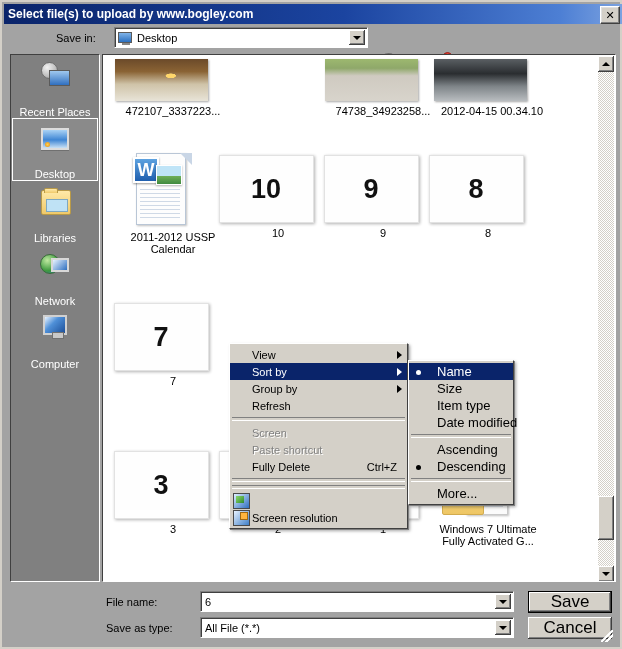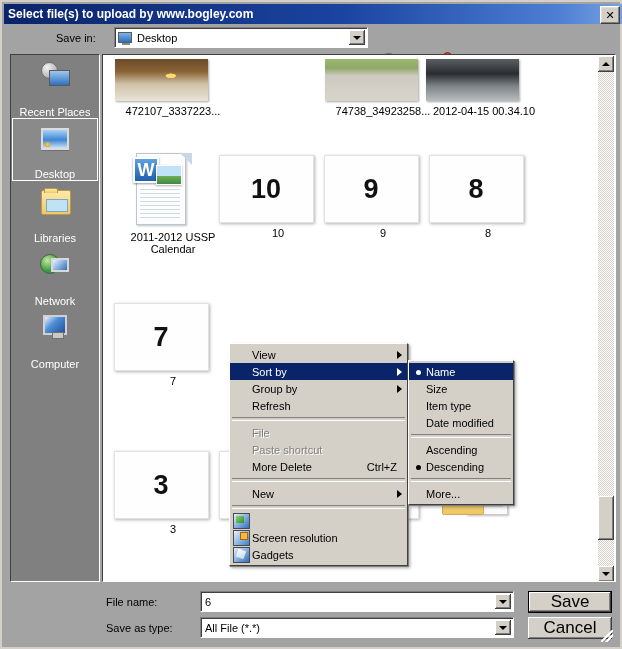--- a/index.html
+++ b/index.html
@@ -390,7 +390,7 @@
           <span class="fthumb ph3"></span>
           <span class="flabel">74738_34923258...</span>
         </div>
-        <div class="fitem" style="left:317px;top:4px;">
+        <div class="fitem" style="left:325px;top:4px;">
           <span class="fthumb ph4"></span>
           <span class="flabel">2012-04-15 00.34.10</span>
         </div>

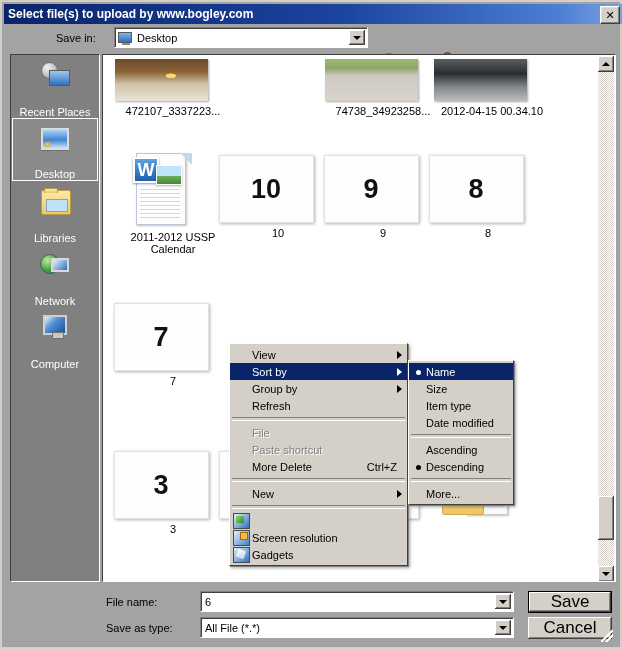--- a/index.html
+++ b/index.html
@@ -291,7 +291,7 @@
   }
   .smi{
     position:relative;height:17px;display:flex;align-items:center;
-    padding-left:17px;font-size:11px;color:#000;cursor:default;white-space:nowrap;text-align:right;
+    padding-left:28px;font-size:13px;color:#000;cursor:default;white-space:nowrap;text-align:right;
   }
   .smi.sel{background:#0a246a;color:#ffffff;}
   .radio{position:absolute;left:7px;top:7px;width:5px;height:5px;border-radius:50%;background:#000;}

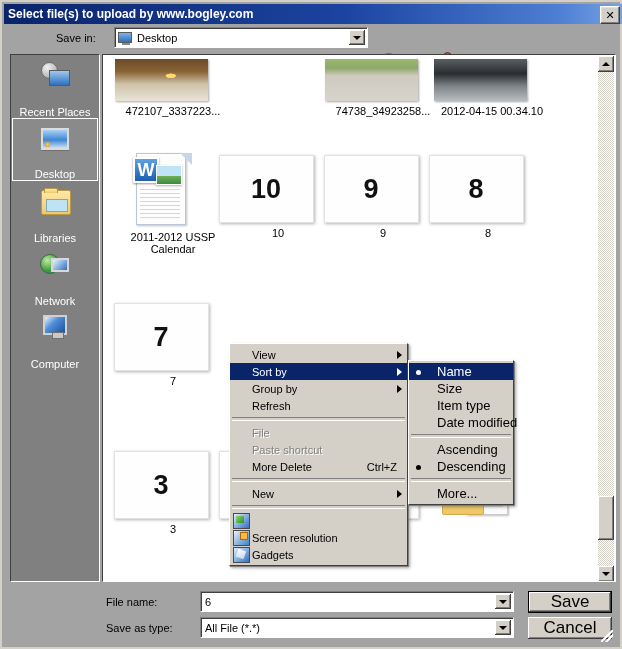--- a/index.html
+++ b/index.html
@@ -474,7 +474,7 @@
       </div>
       <div class="msep"></div>
       <div class="mi disabled">
-        <span>File</span>
+        <span>Screen</span>
       </div>
       <div class="mi disabled">
         <span>Paste shortcut</span>

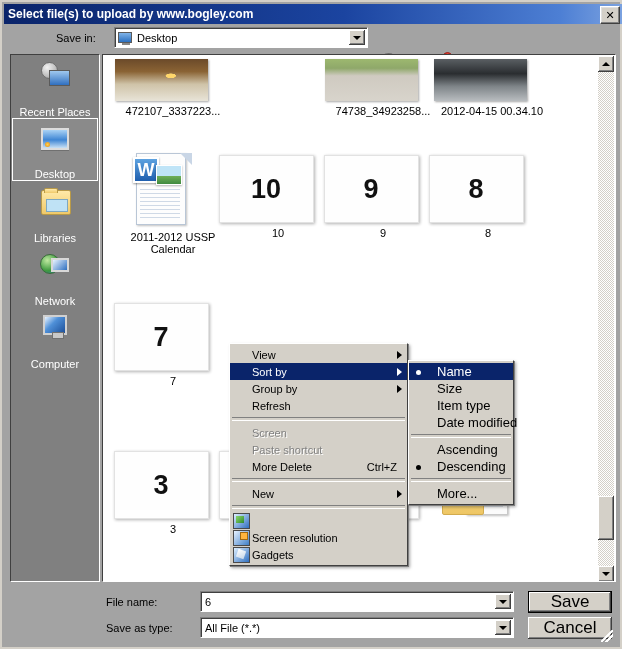--- a/index.html
+++ b/index.html
@@ -480,7 +480,7 @@
         <span>Paste shortcut</span>
       </div>
       <div class="mi">
-        <span>More Delete</span>
+        <span>Fully Delete</span>
         <span class="acc">Ctrl+Z</span>
       </div>
       <div class="msep"></div>

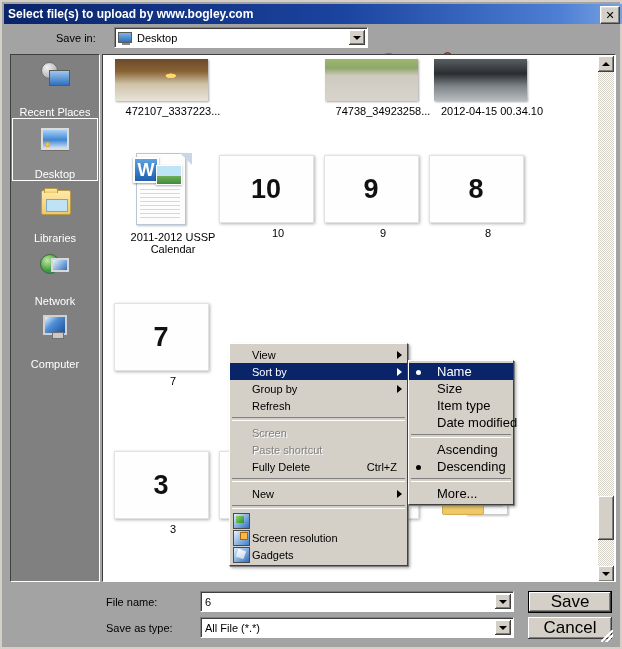--- a/index.html
+++ b/index.html
@@ -484,10 +484,6 @@
         <span class="acc">Ctrl+Z</span>
       </div>
       <div class="msep"></div>
-      <div class="mi">
-        <span>New</span>
-        <span class="sub"></span>
-      </div>
       <div class="msep"></div>
       <div class="mi">
         <span class="mico mico-screen"></span>

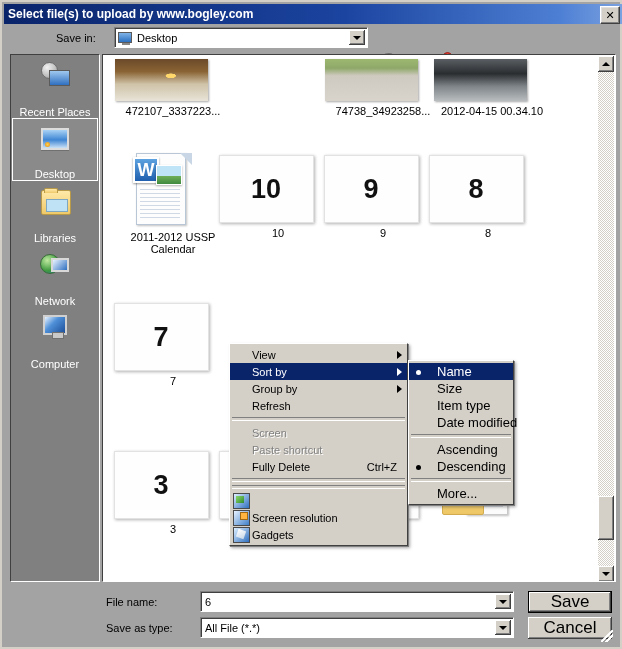--- a/index.html
+++ b/index.html
@@ -493,10 +493,6 @@
         <span class="mico mico-gadgets"></span>
         <span>Screen resolution</span>
       </div>
-      <div class="mi">
-        <span class="mico mico-personalize"></span>
-        <span>Gadgets</span>
-      </div>
     </div>
 
     <div id="submenu">

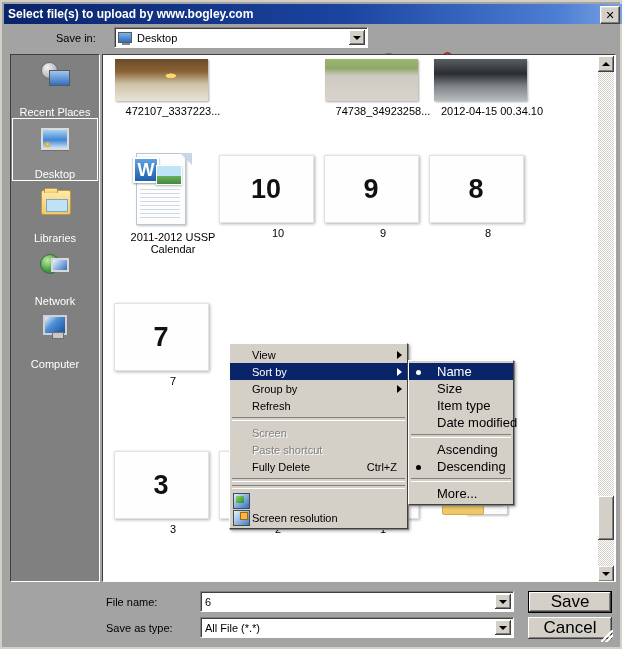--- a/index.html
+++ b/index.html
@@ -441,6 +441,7 @@
               <span class="doc"></span>
               <span class="front"></span>
           </span>
+          <span class="flabel">Windows 7 Ultimate Fully Activated G...</span>
         </div>
 
       </div>

